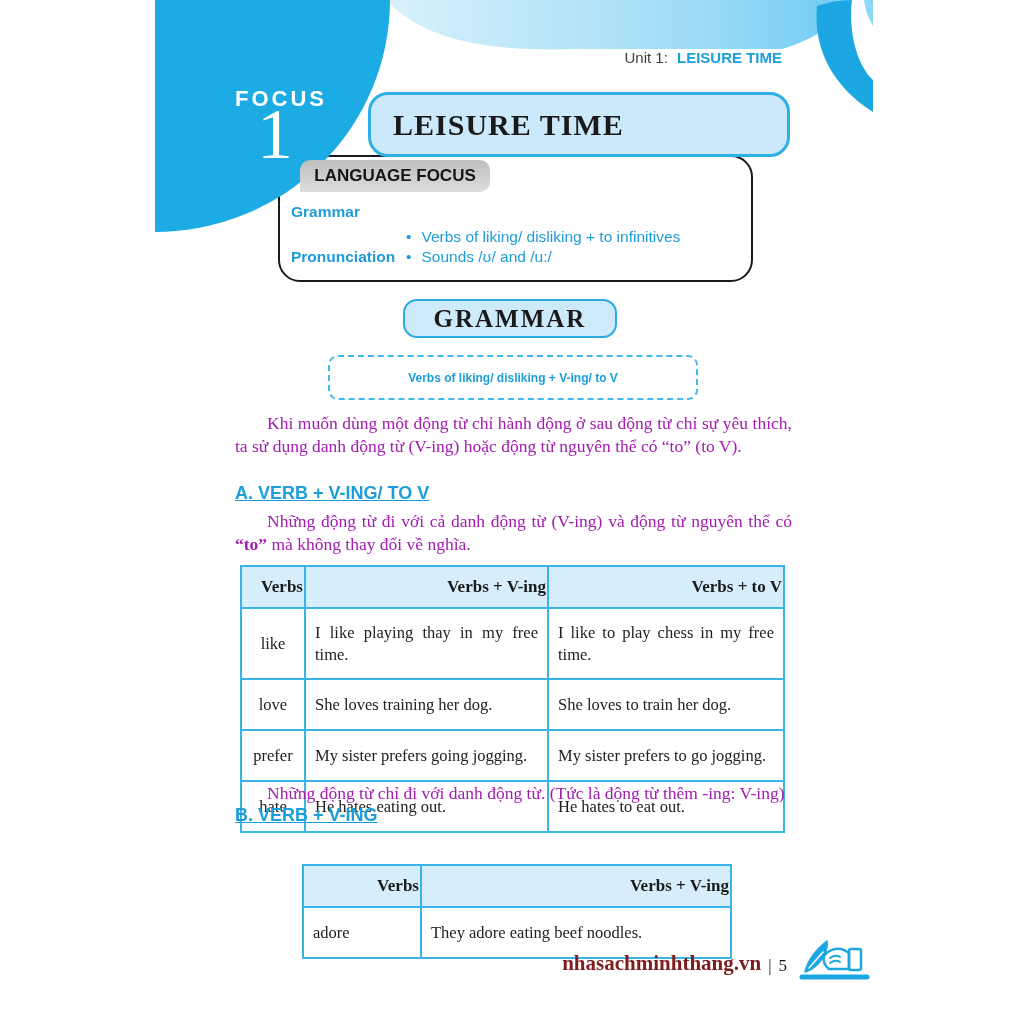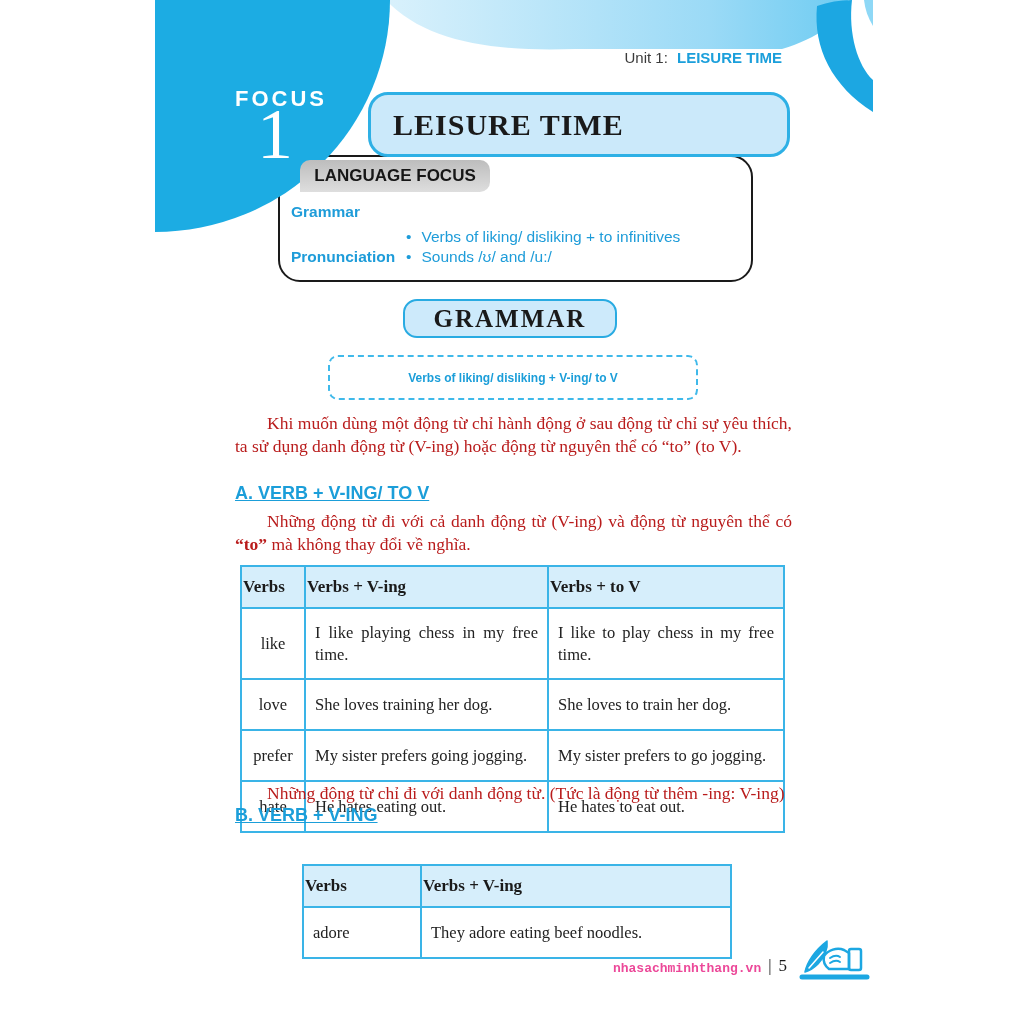--- a/index.html
+++ b/index.html
@@ -49,7 +49,7 @@
              font-size:12px;font-weight:bold;color:#1b9ed9;}
 
   .para{position:absolute;left:235px;width:557px;margin:0;font-size:17.5px;line-height:23px;
-        text-align:justify;text-indent:32px;color:#b91c1c;}
+        text-align:justify;text-indent:32px;color:#a21caf;}
   .p1{top:412px;}
   .p2{top:510px;}
   .p3{top:782px;text-align:left;}

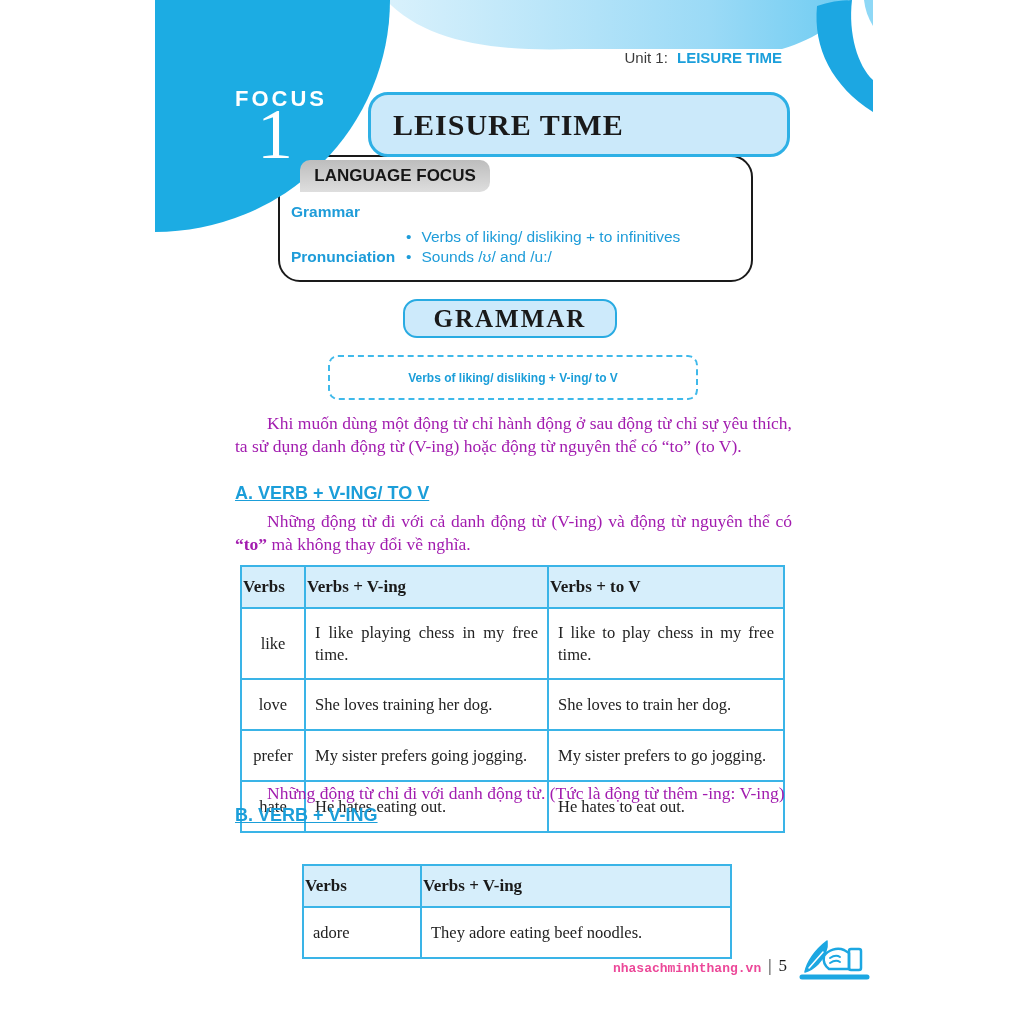--- a/index.html
+++ b/index.html
@@ -64,7 +64,7 @@
   .t1{left:240px;top:565px;width:543px;}
   .t2{left:302px;top:864px;width:428px;}
   th,td{border:2px solid #3ab4e7;font-size:16.5px;color:#222222;vertical-align:middle;}
-  th{background:#d6eefb;font-weight:bold;font-size:17px;color:#1a1a1a;height:38px;text-align:left;}
+  th{background:#d6eefb;font-weight:bold;font-size:17px;color:#1a1a1a;height:38px;text-align:right;}
   td{padding:5px 9px;line-height:22px;}
   td.c1{text-align:center;padding:5px 4px;}
   td.cx{text-align:justify;}

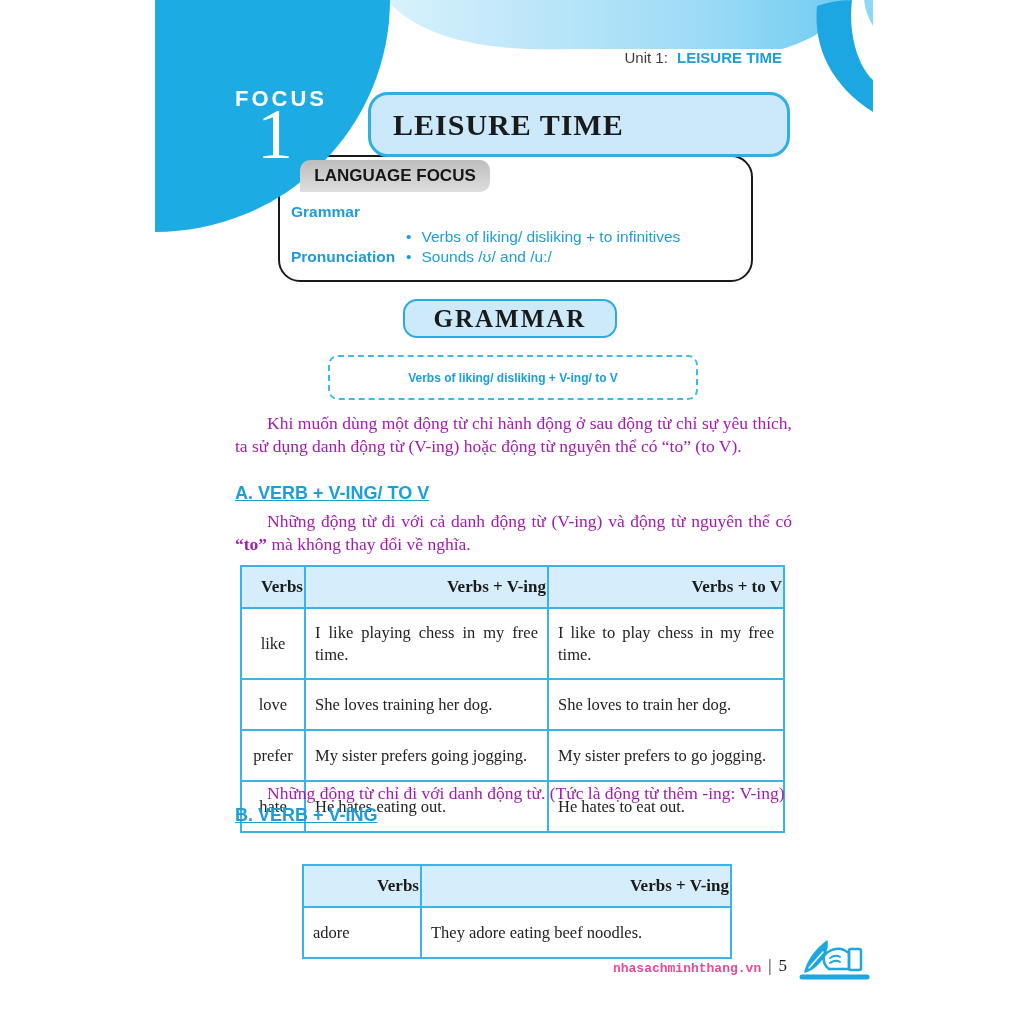--- a/index.html
+++ b/index.html
@@ -149,7 +149,7 @@
     <tbody>
       <tr class="r1">
         <td class="c1">like</td>
-        <td class="cx">I like playing chess in my free time.</td>
+        <td class="cx">I like playing thay in my free time.</td>
         <td class="cx">I like to play chess in my free time.</td>
       </tr>
       <tr class="rn">

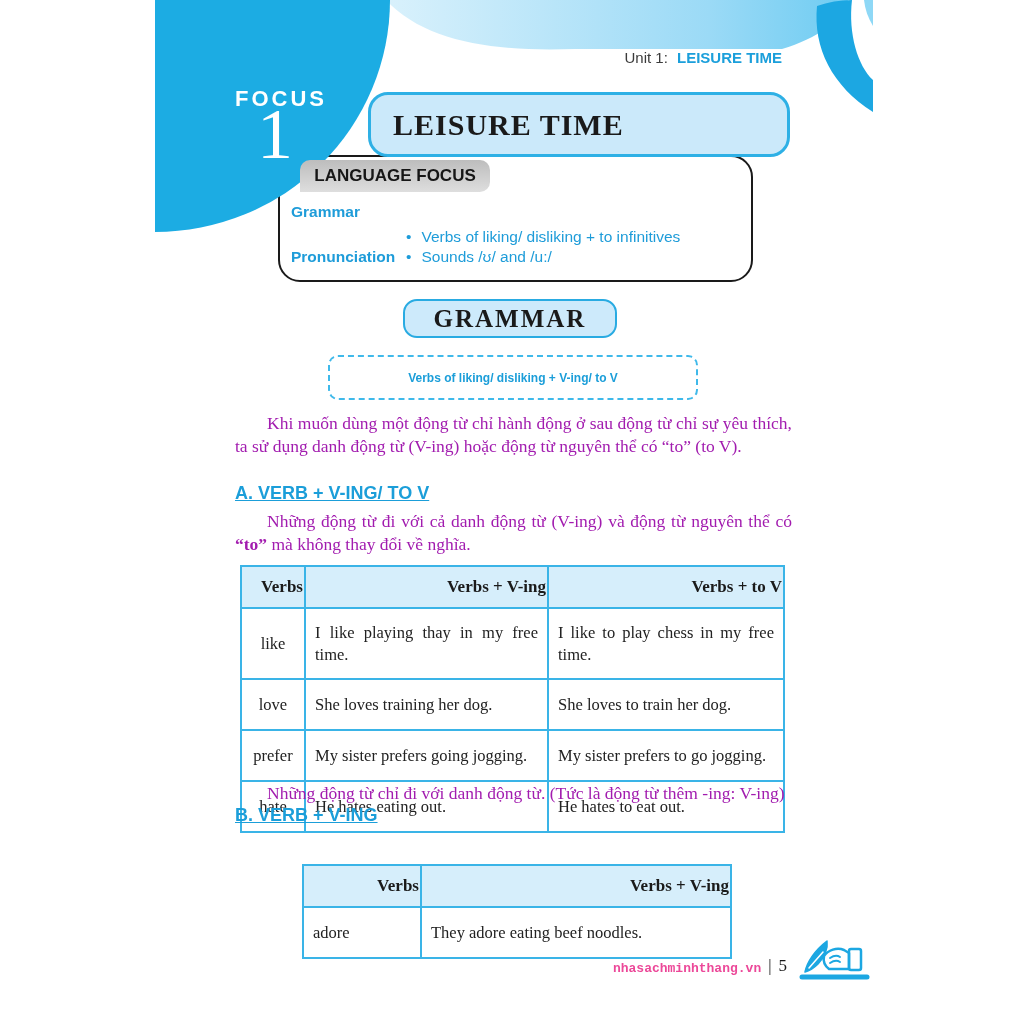--- a/index.html
+++ b/index.html
@@ -74,8 +74,8 @@
 
   .footer{position:absolute;left:540px;top:938px;width:333px;height:44px;z-index:4;
           display:flex;align-items:flex-end;justify-content:flex-end;}
-  .footer .site{font-family:Liberation Mono, monospace;font-weight:bold;
-                font-size:13px;color:#ec4899;padding-bottom:6px;}
+  .footer .site{font-family:Liberation Serif, serif;font-weight:bold;
+                font-size:21px;color:#7f1d1d;padding-bottom:6px;}
   .footer .sep{font-size:16.5px;color:#1a1a1a;margin:0 7px;padding-bottom:6px;}
   .footer .pnum{font-size:17px;color:#1a1a1a;padding-bottom:6px;}
   .footer svg{margin-left:10px;}

